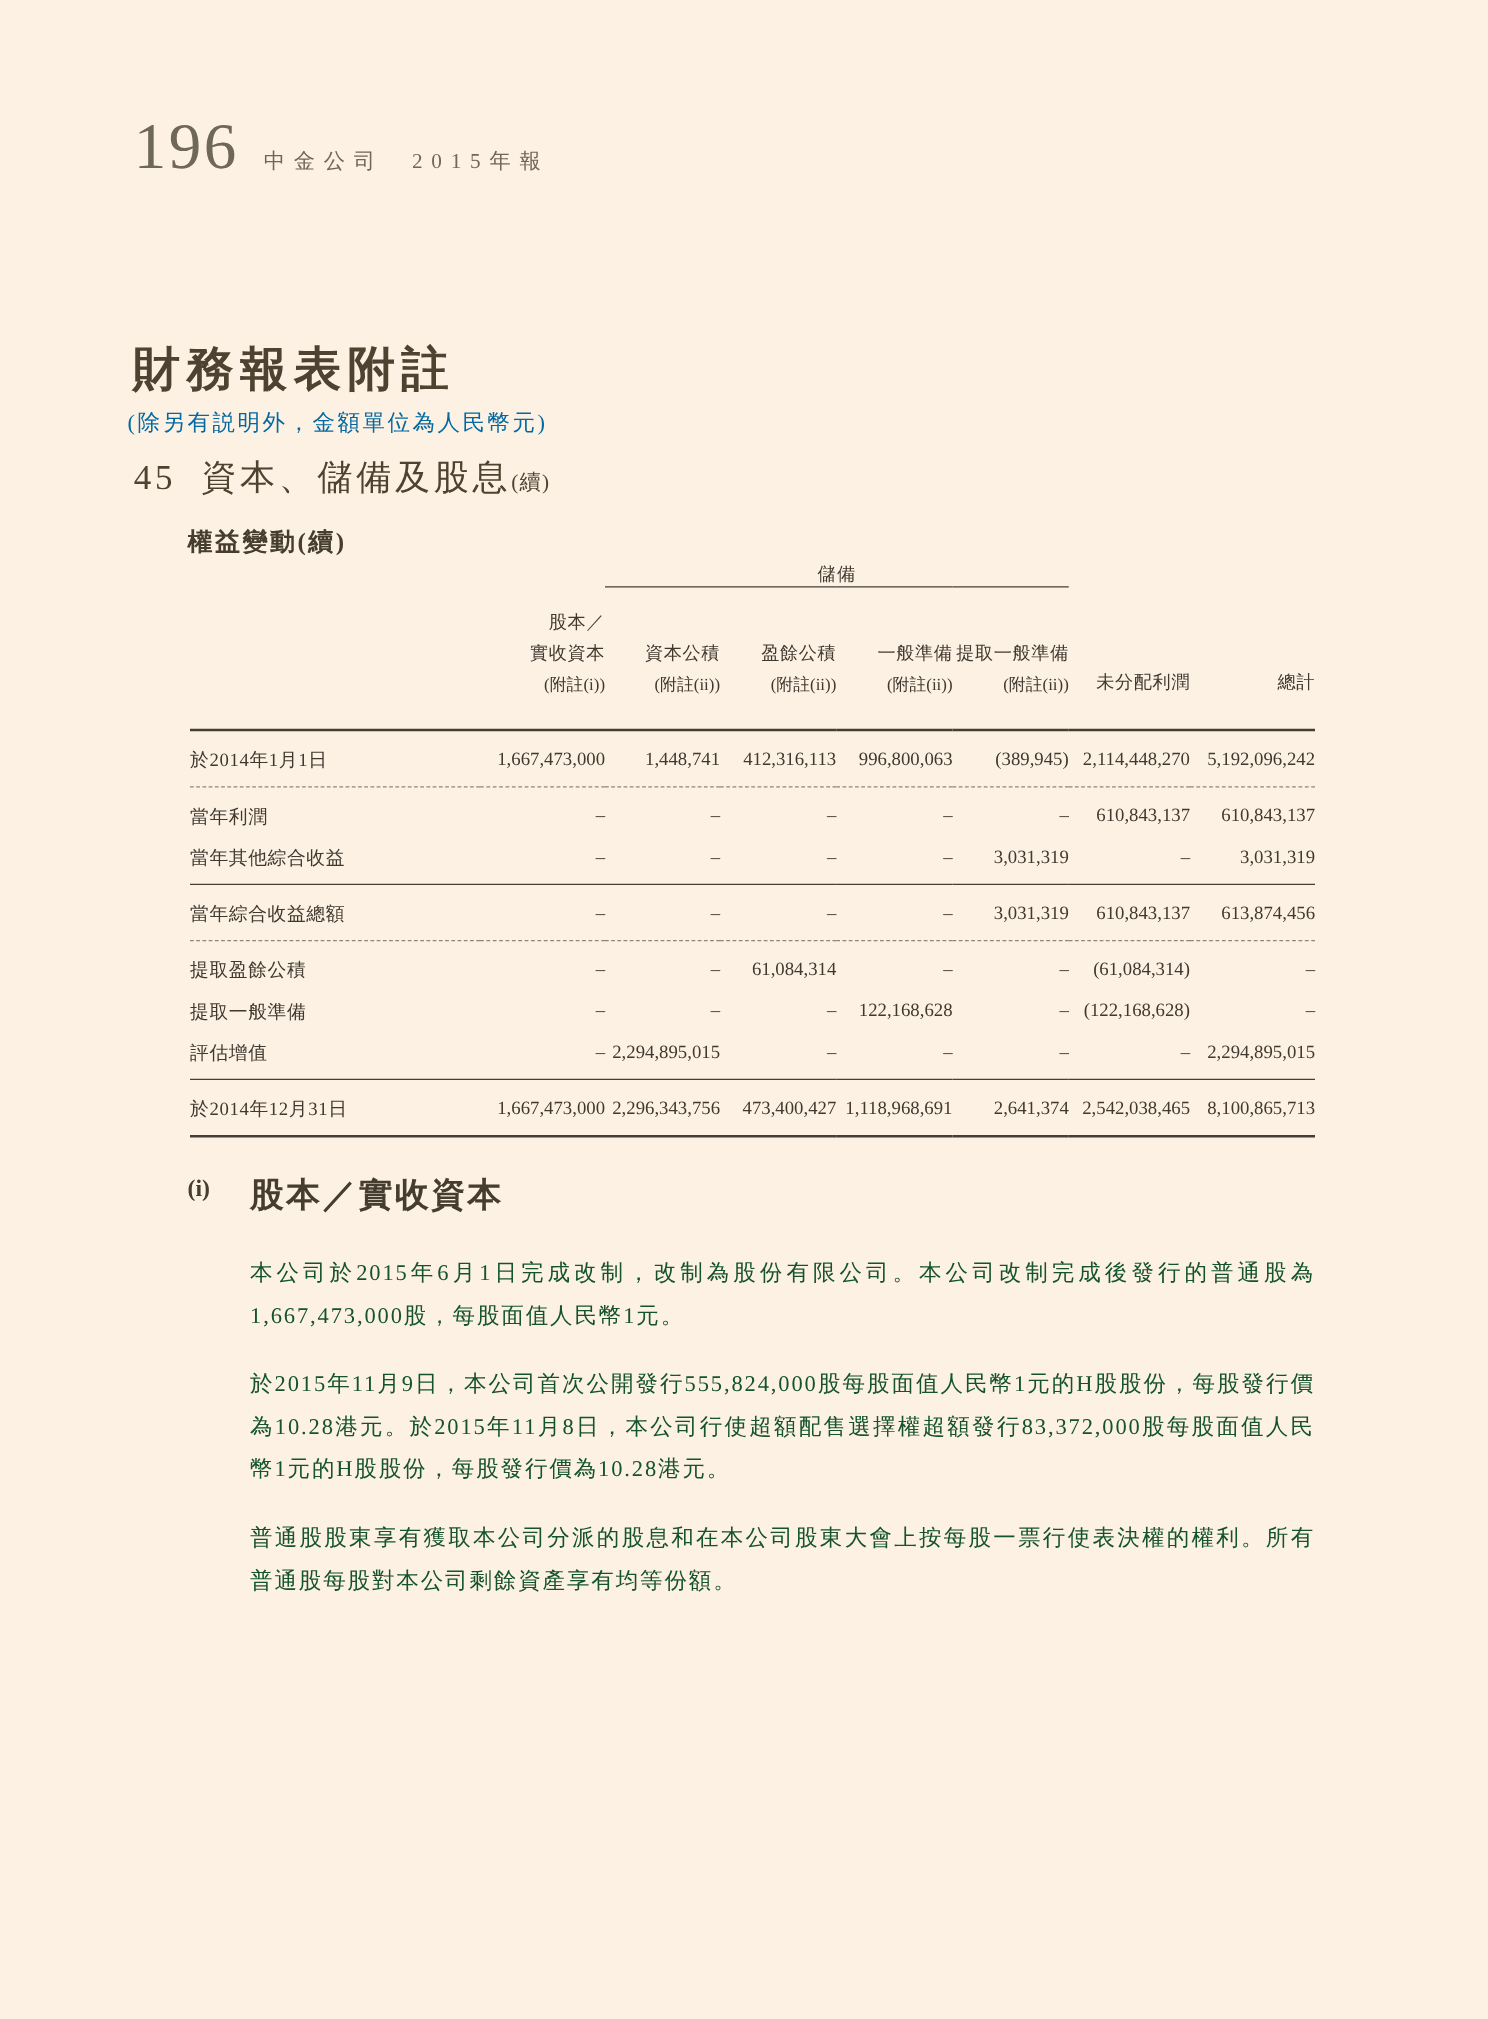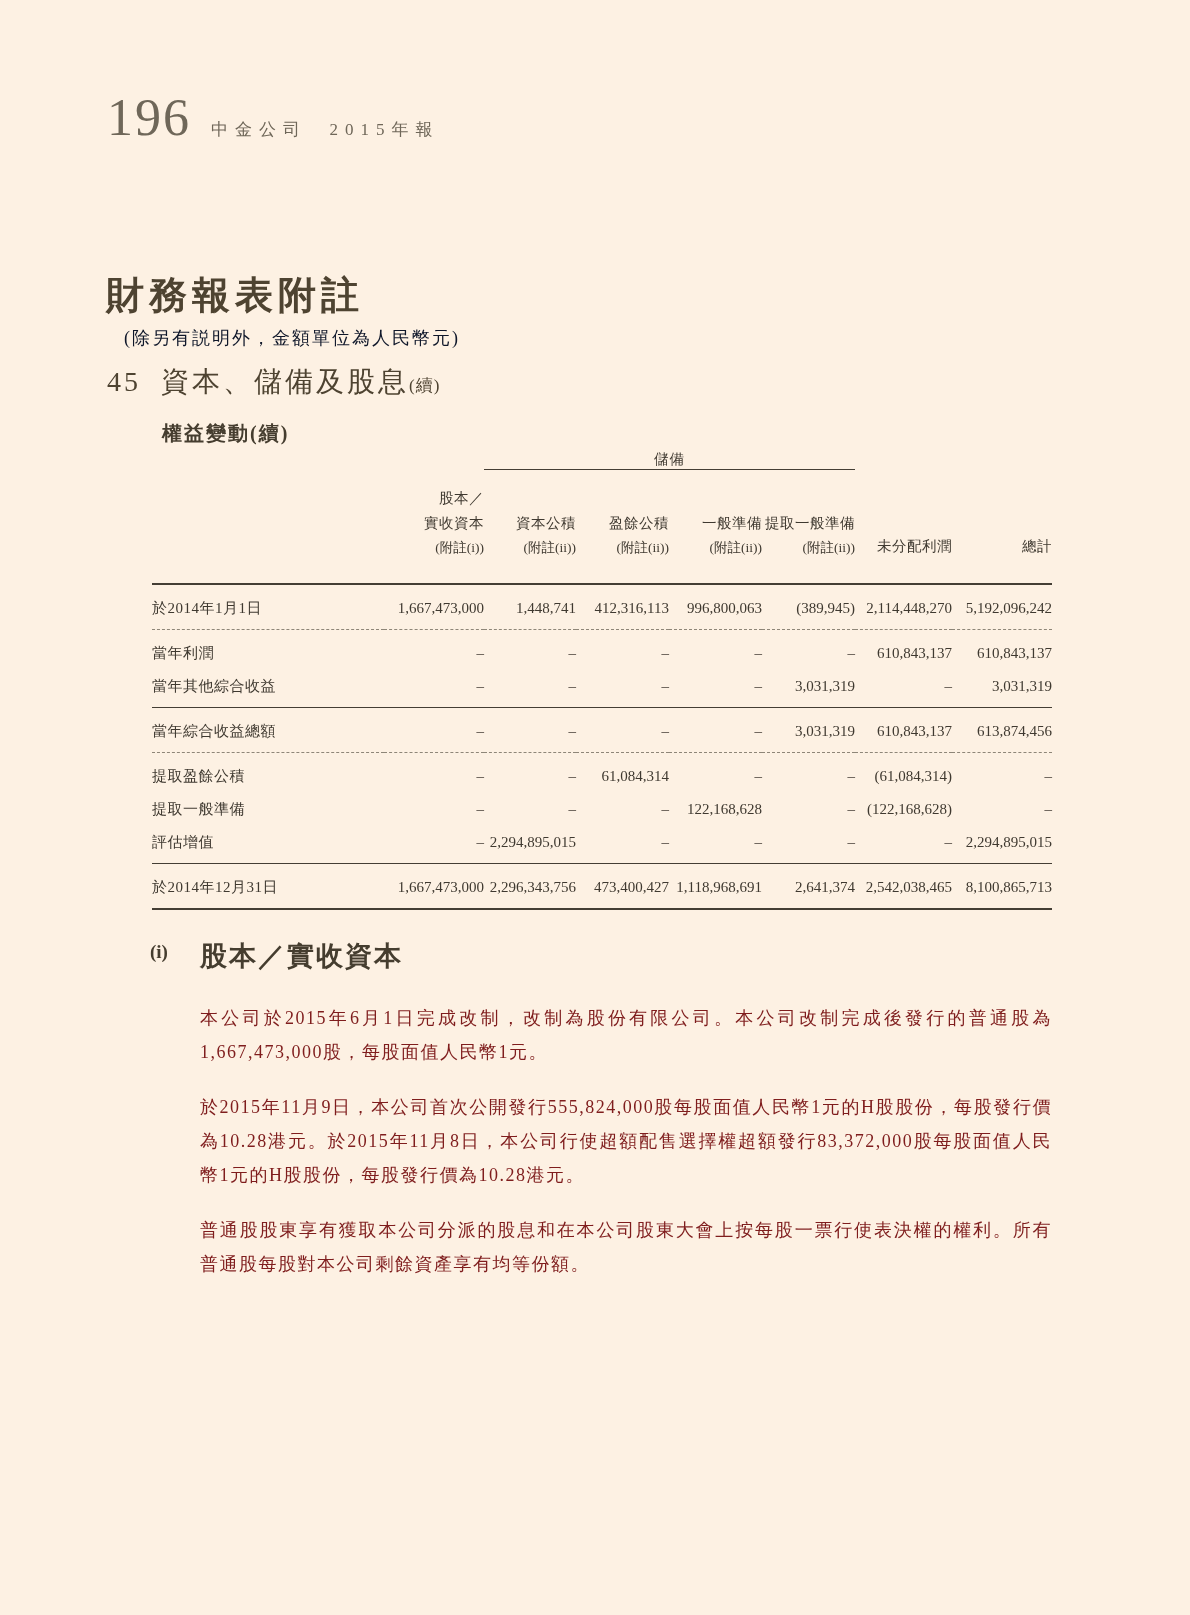--- a/index.html
+++ b/index.html
@@ -21,7 +21,7 @@
 
   
   .doc-title { position:absolute; left:106px; top:270px; font-size:38px; font-weight:bold; letter-spacing:5px; color:#4e4331; }
-  .doc-subtitle { position:absolute; left:124px; top:326px; font-size:18px; letter-spacing:2px; color:#0f172a; }
+  .doc-subtitle { position:absolute; left:102px; top:326px; font-size:18px; letter-spacing:2px; color:#0369a1; }
 
   .section-heading { position:absolute; left:107px; top:363px; font-size:28px; letter-spacing:3px; color:#4e4331; }
   .section-number { margin-right:20px; }

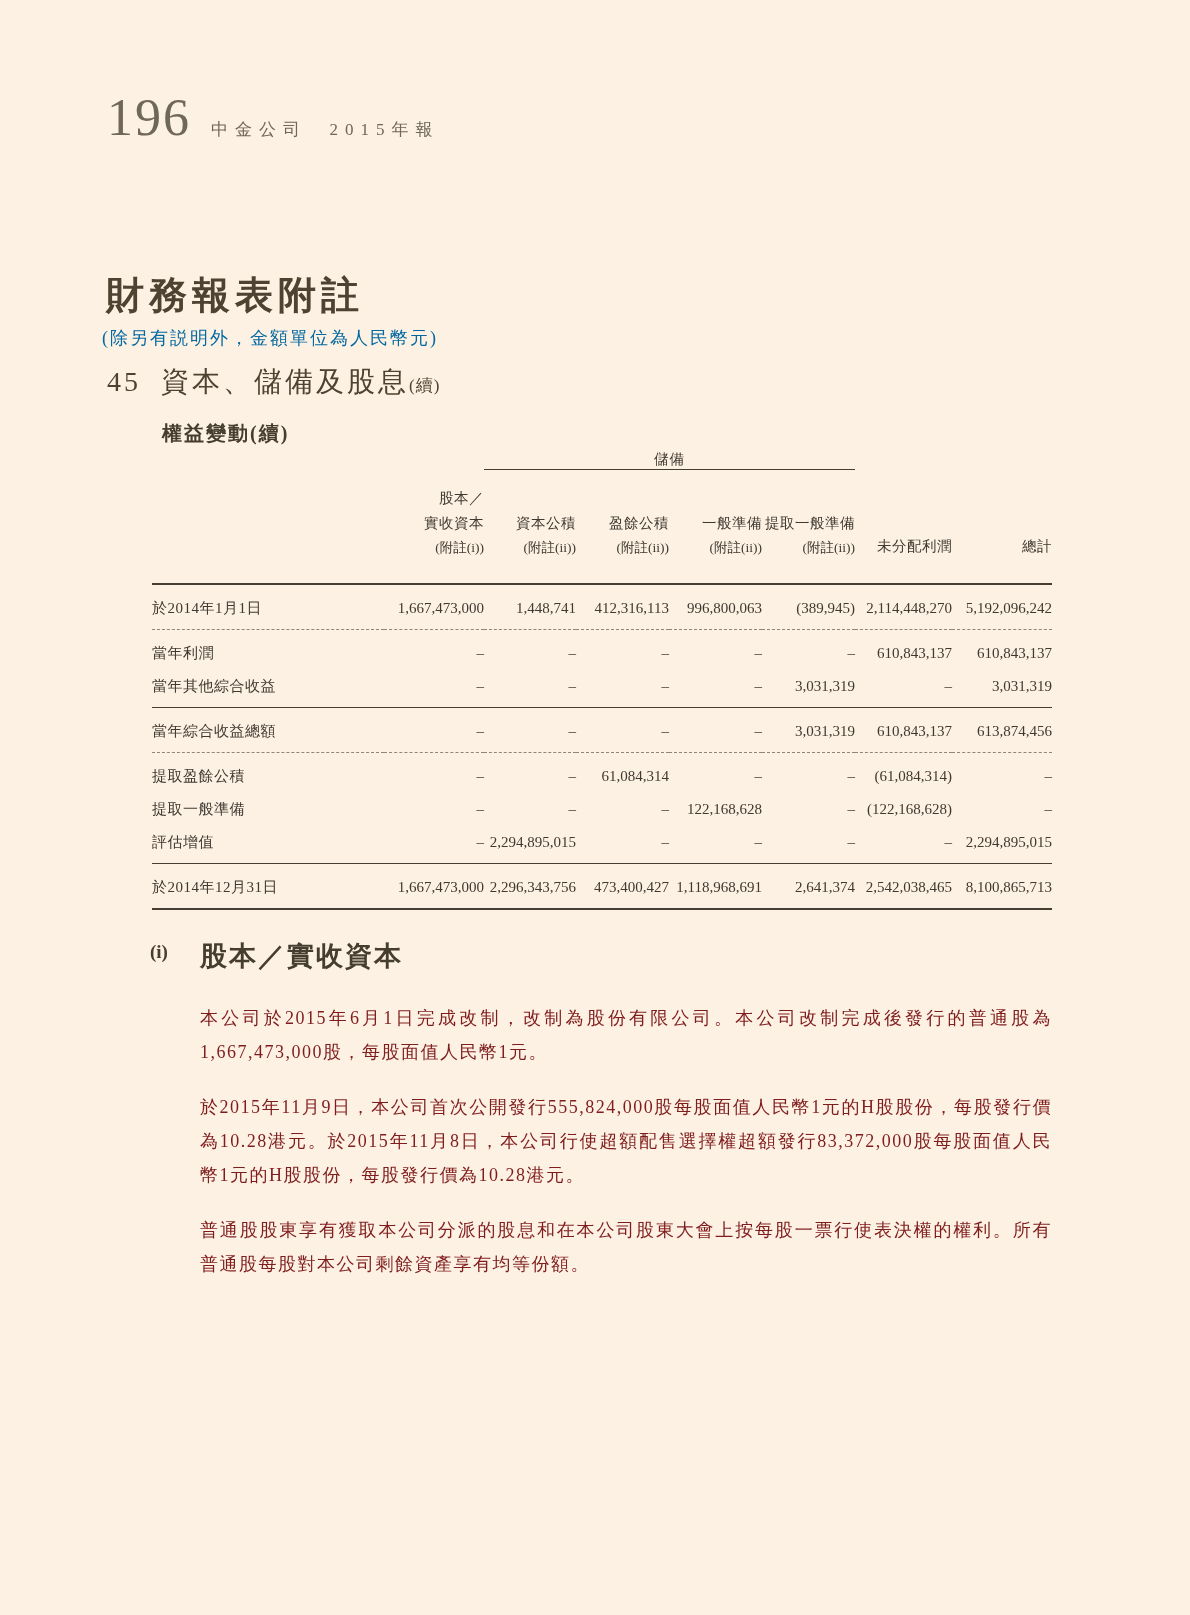--- a/index.html
+++ b/index.html
@@ -27,7 +27,7 @@
   .section-number { margin-right:20px; }
   .section-cont { font-size:17px; letter-spacing:1px; }
 
-  .subsection-title { position:absolute; left:150px; top:420px; font-size:20px; font-weight:bold; letter-spacing:2px; color:#453d2f;margin-left:12px; }
+  .subsection-title { position:absolute; left:150px; top:420px; font-size:20px; font-weight:bold; letter-spacing:2px; color:#453d2f; }
 
   
   .equity-table {

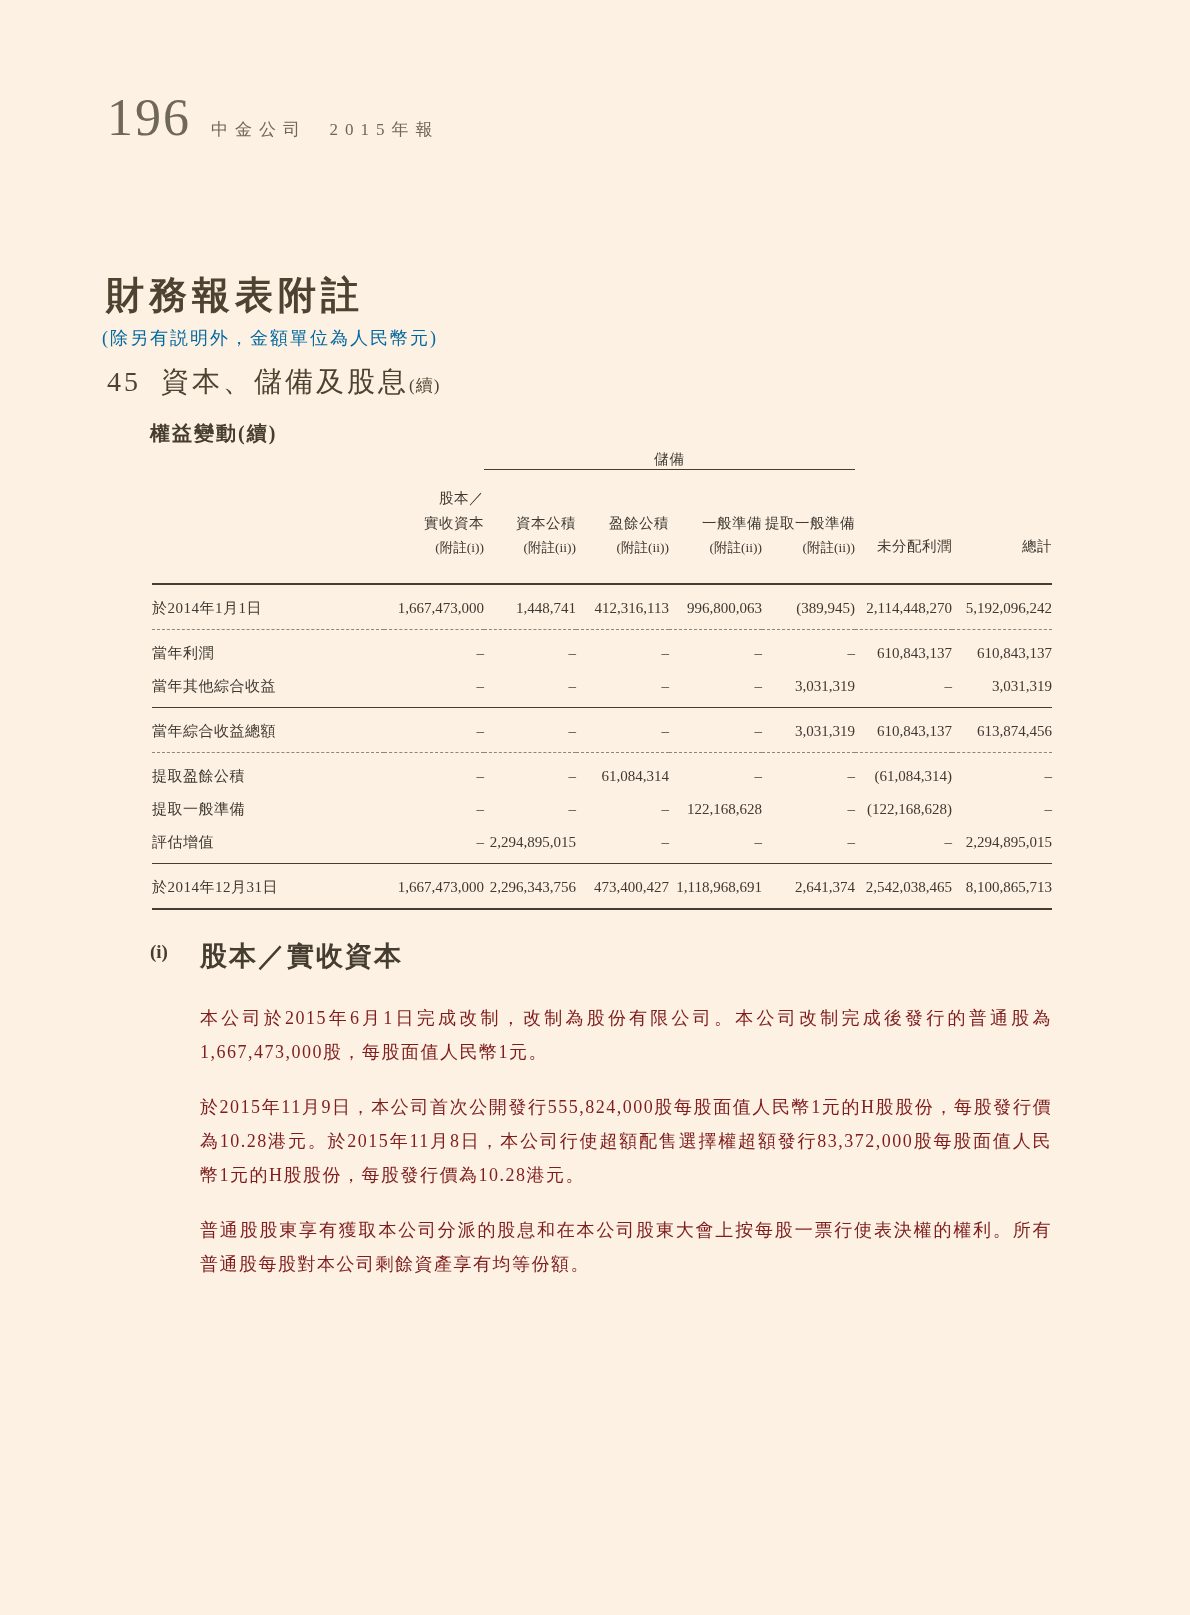--- a/index.html
+++ b/index.html
@@ -66,7 +66,7 @@
   .note-heading { font-size:27px; font-weight:bold; letter-spacing:2px; color:#453d2f; margin:0 0 27px 0; }
   .note-para {
     font-size:18px; line-height:34px; letter-spacing:1.5px;
-    text-align:justify; color:#7f1d1d;
+    text-align:justify; color:#14532d;
     margin:0 0 21px 0; width:852px;
   }
   .note-para:last-child { margin-bottom:0; }

